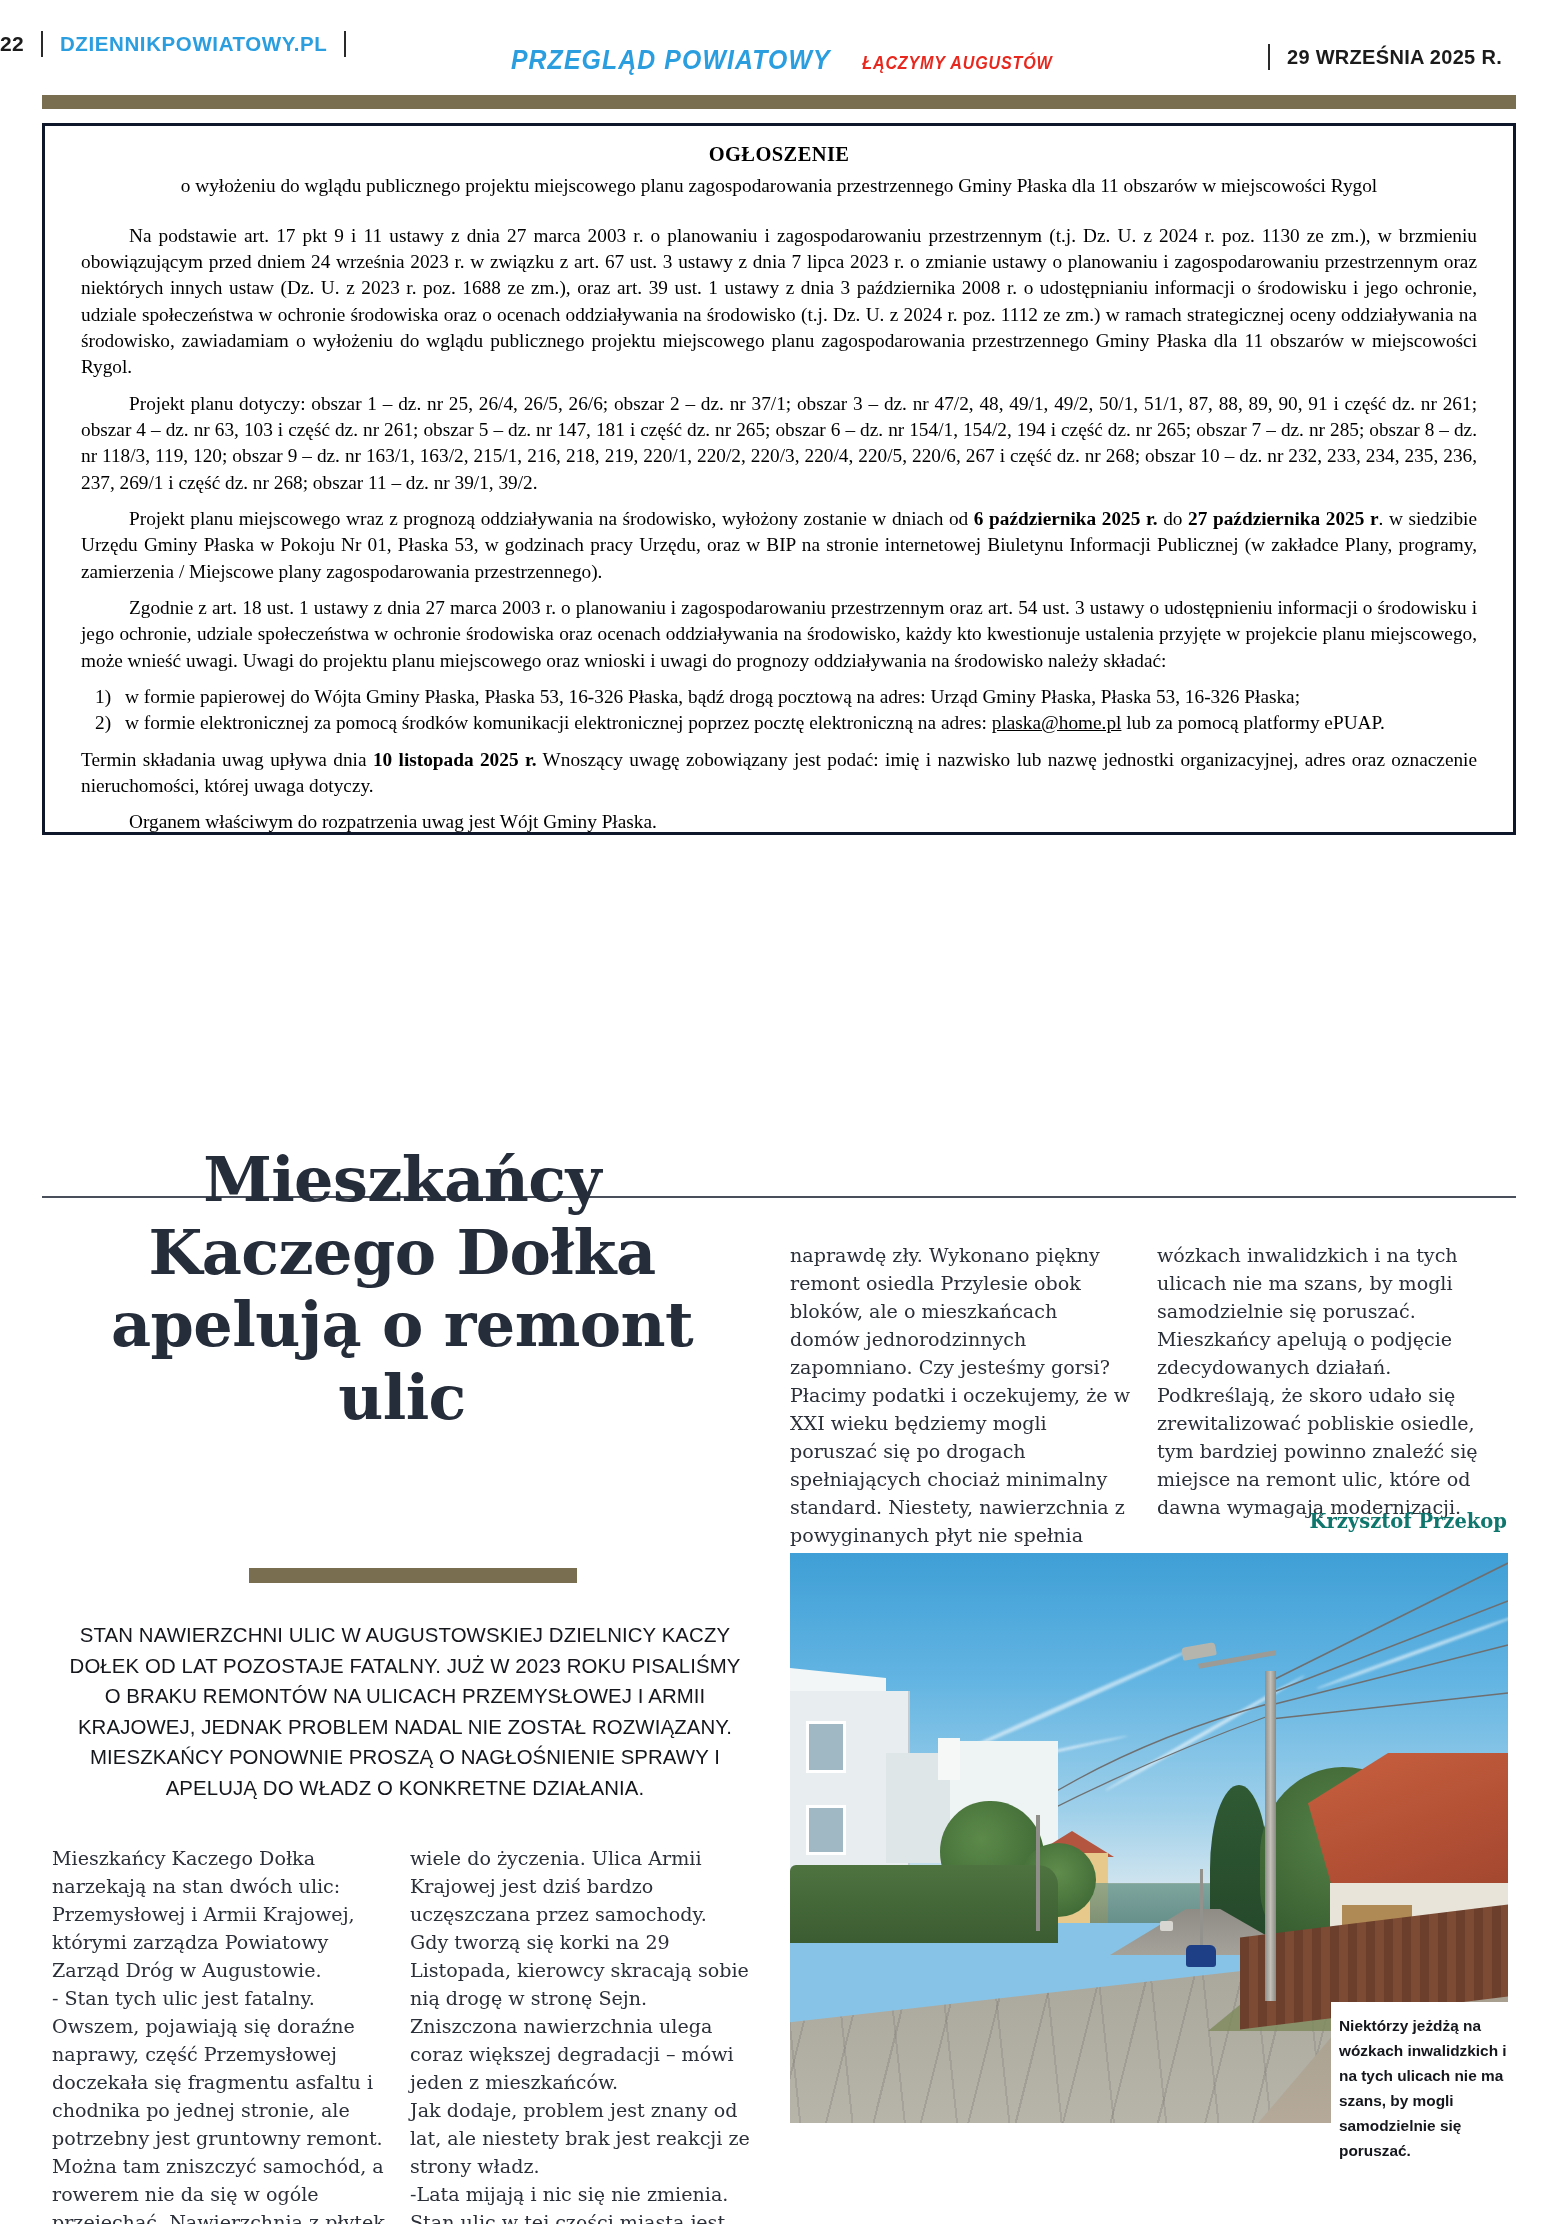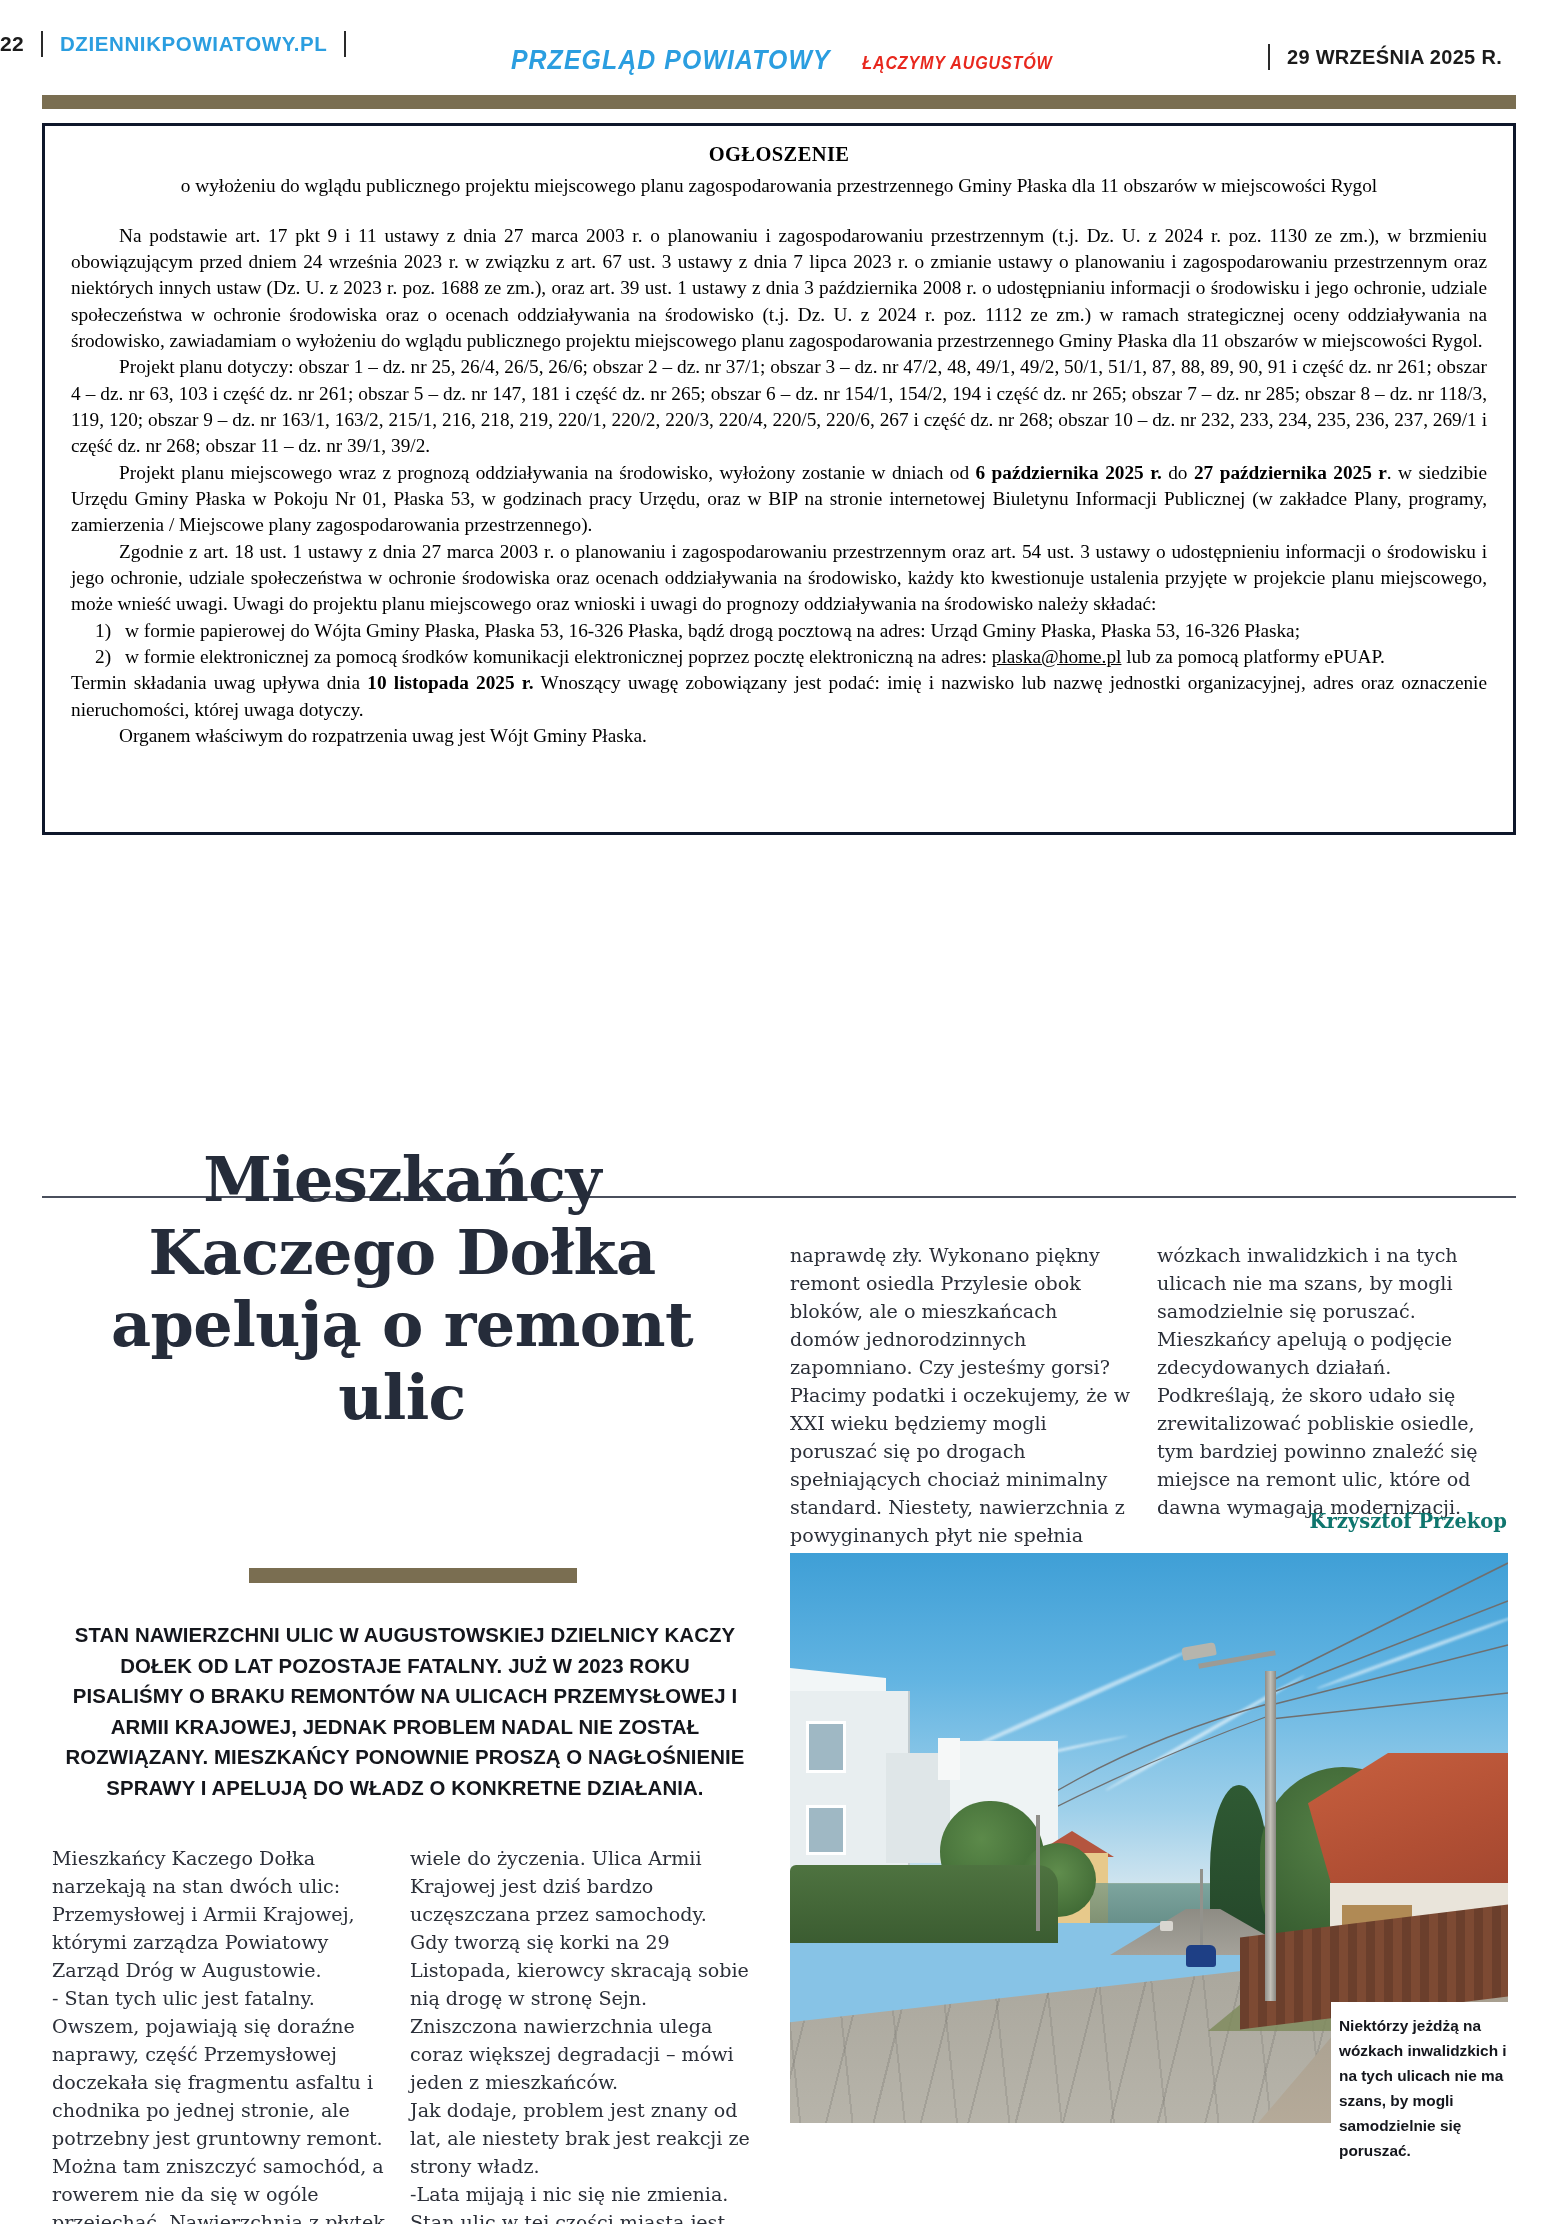--- a/index.html
+++ b/index.html
@@ -130,7 +130,7 @@
     margin: 0 34px 0 34px;
   }
   .notice p {
-    margin: 0;
+    margin: 10px;
     text-indent: 48px;
     text-align: justify;
   }

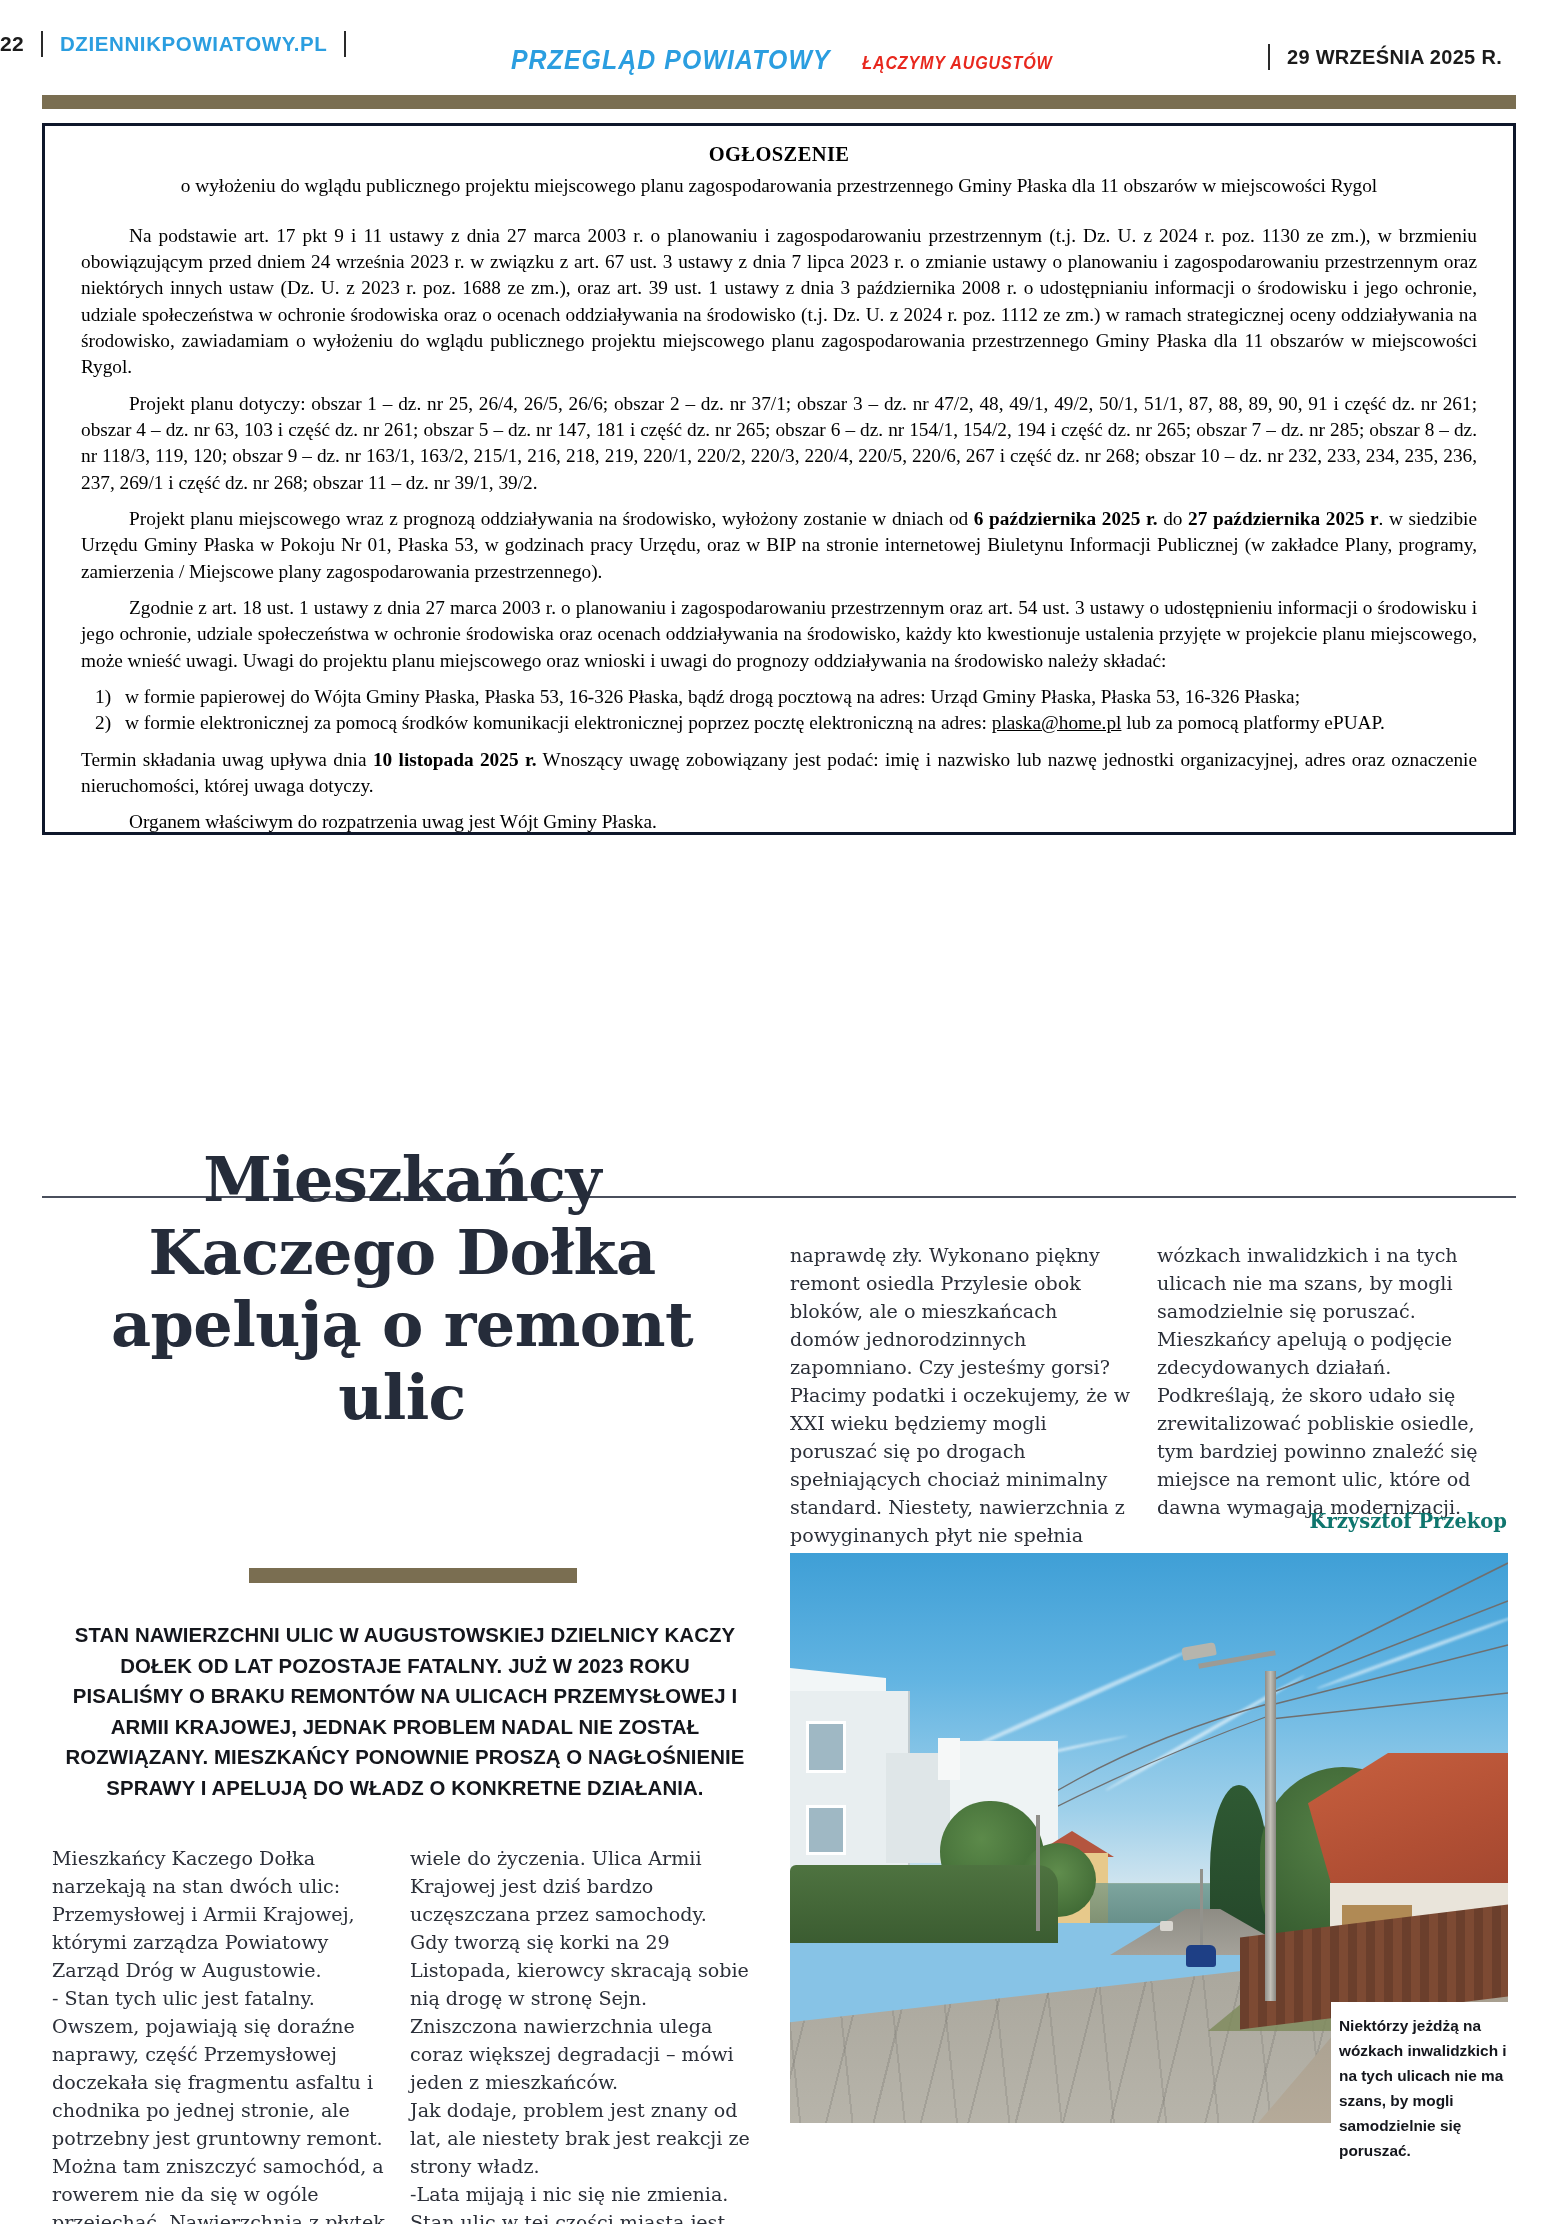--- a/index.html
+++ b/index.html
@@ -198,7 +198,7 @@
     width: 686px;
     text-align: center;
     font-family: "Liberation Sans", sans-serif;
-    font-weight: 700;
+    font-weight: 400;
     font-size: 20.4px;
     line-height: 1.5;
     color: #14161c;

